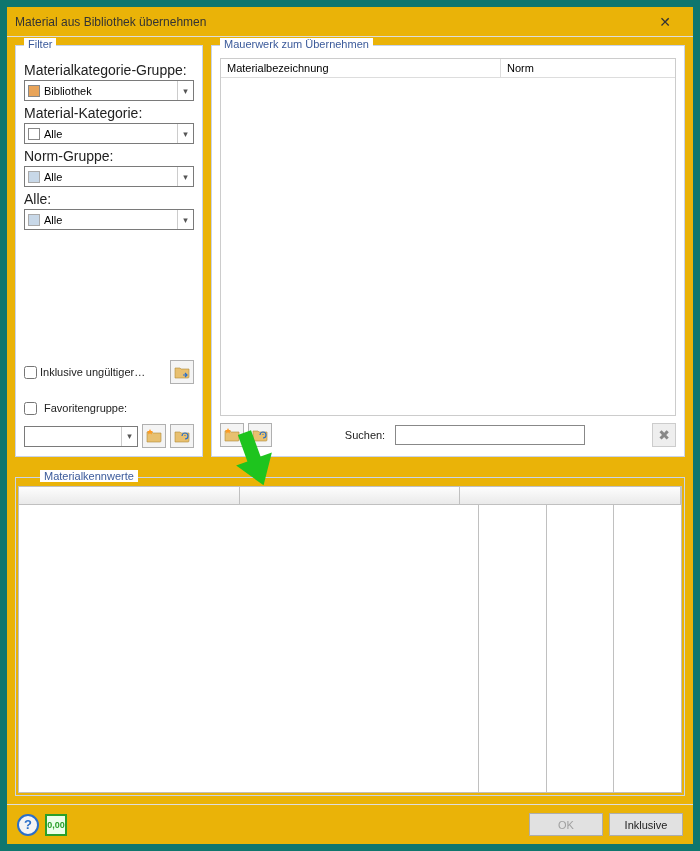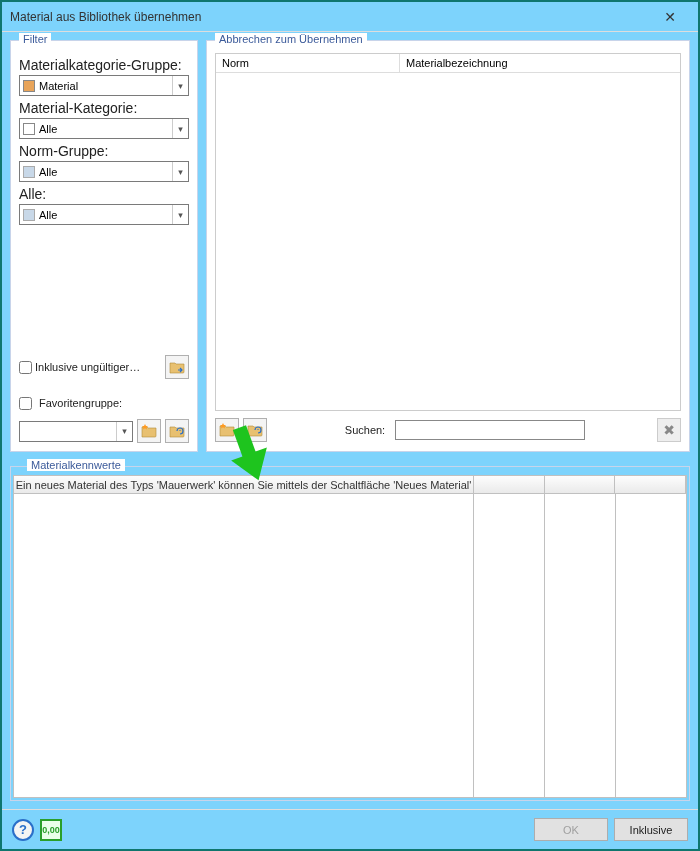--- a/index.html
+++ b/index.html
@@ -4,7 +4,7 @@
 <style>
   * { box-sizing: border-box; font-family: "Segoe UI", Tahoma, sans-serif; }
   body { margin: 0; background: #f0f0f0; }
-  .window { width: 700px; height: 851px; background: #7dd3fc; border: 2px solid #0f766e; position: relative; display: flex; flex-direction: column; }
+  .window { width: 700px; height: 851px; background: #eab308; border: 7px solid #0f766e; position: relative; display: flex; flex-direction: column; }
   .titlebar { height: 30px; display: flex; align-items: center; padding: 0 8px; border-bottom: 1px solid #ddd; font-size: 12px; color: #333; }
   .titlebar .title { flex: 1; }
   .titlebar .close { width: 40px; text-align: center; cursor: default; font-size: 14px; font-weight: 300; }

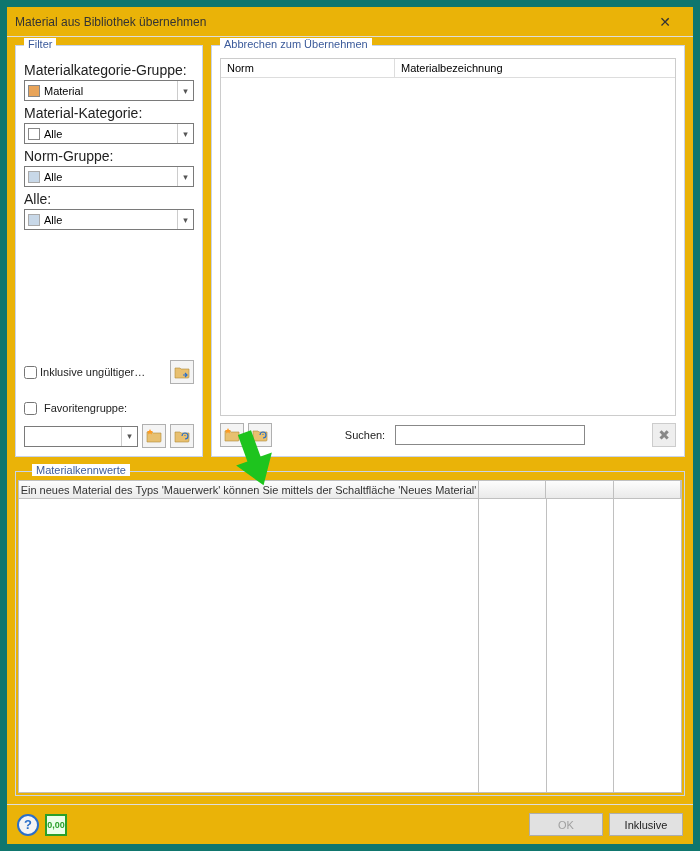--- a/index.html
+++ b/index.html
@@ -9,7 +9,7 @@
   .titlebar .title { flex: 1; }
   .titlebar .close { width: 40px; text-align: center; cursor: default; font-size: 14px; font-weight: 300; }
 
-  .content { flex: 1; display: flex; flex-direction: column; padding: 8px; gap: 14px; overflow: hidden; }
+  .content { flex: 1; display: flex; flex-direction: column; padding: 8px; gap: 20px; overflow: hidden; }
 
   .top-split { display: flex; gap: 8px; height: 412px; }
   .groupbox { border: 1px solid #c8d4ea; position: relative; background: #fff; }

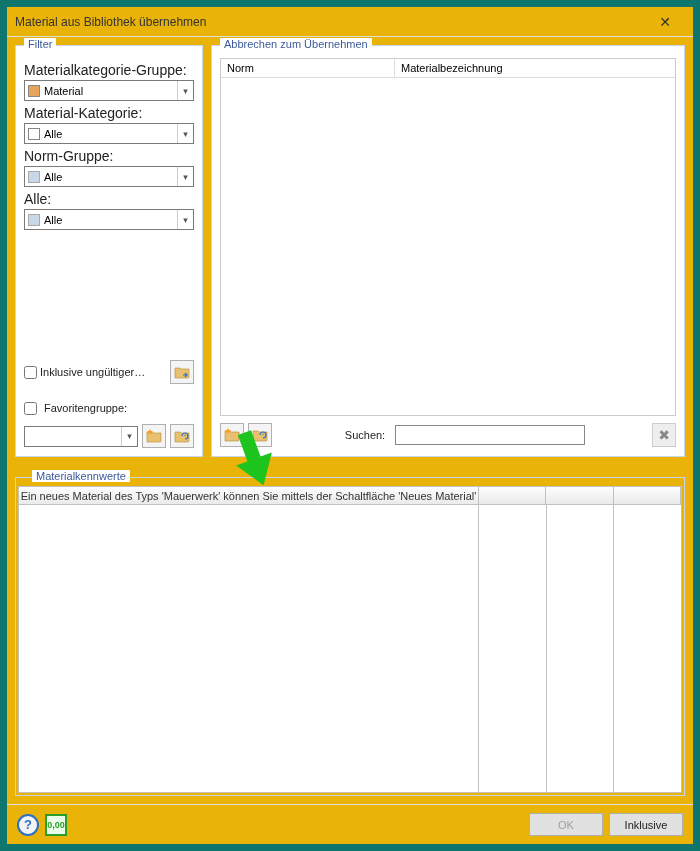--- a/index.html
+++ b/index.html
@@ -169,7 +169,7 @@
       </div>
 
       <div class="groupbox mat-box">
-        <span class="groupbox-title">Abbrechen zum Übernehmen</span>
+        <span class="groupbox-title">Mauerwerk zum Übernehmen</span>
 
         <div class="mat-header">
           <div class="col col-norm">Norm</div>

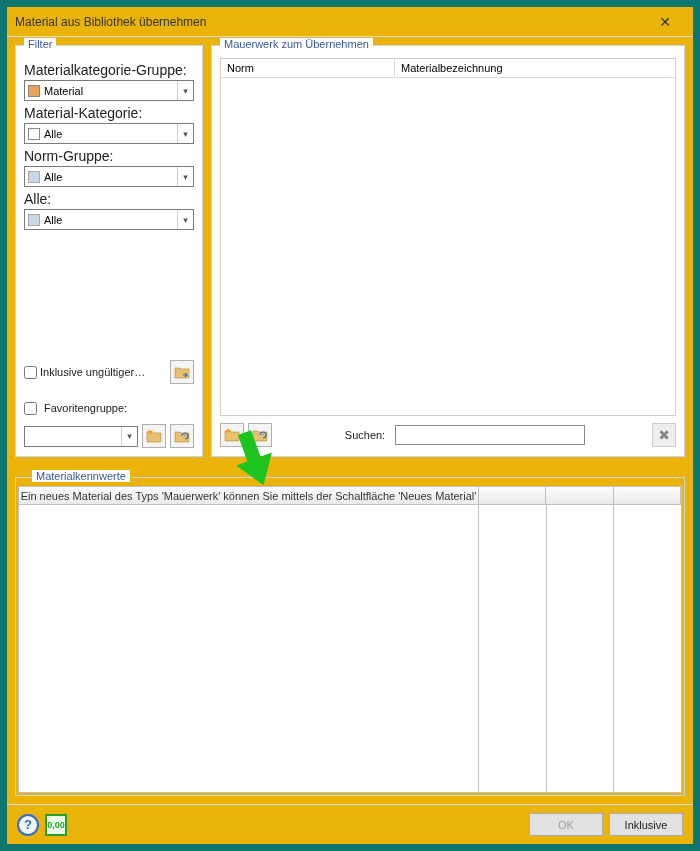--- a/index.html
+++ b/index.html
@@ -172,8 +172,8 @@
         <span class="groupbox-title">Mauerwerk zum Übernehmen</span>
 
         <div class="mat-header">
+          <div class="col col-mb">Materialbezeichnung</div>
           <div class="col col-norm">Norm</div>
-          <div class="col col-mb">Materialbezeichnung</div>
         </div>
         <div class="mat-list"></div>
 

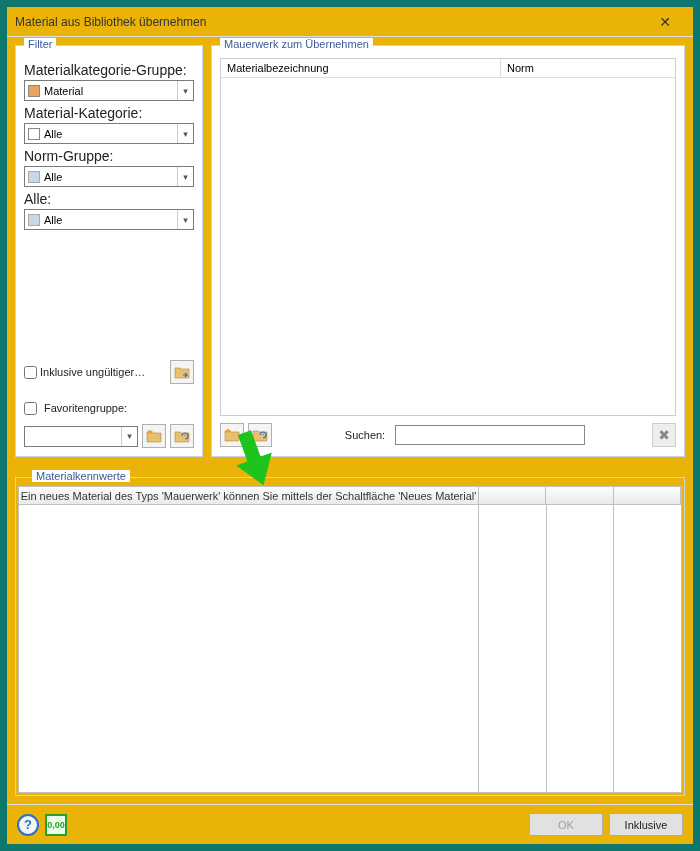--- a/index.html
+++ b/index.html
@@ -102,7 +102,7 @@
         <div class="field-label">Materialkategorie-Gruppe:</div>
         <div class="combo">
           <span class="swatch orange"></span>
-          <span class="txt">Material</span>
+          <span class="txt">Bibliothek</span>
           <span class="arrow">▾</span>
         </div>
 

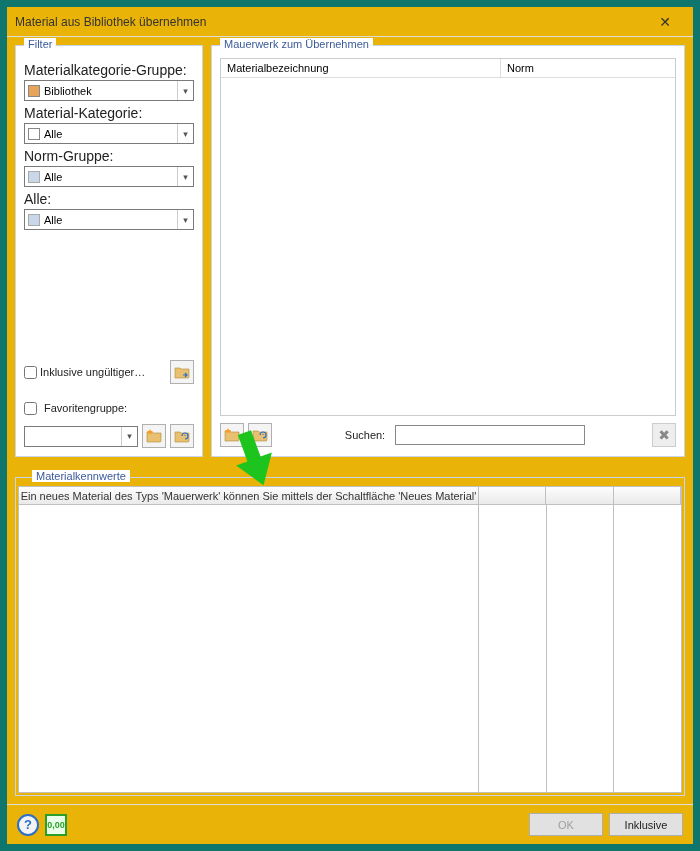--- a/index.html
+++ b/index.html
@@ -58,7 +58,7 @@
 
   
   .mk-box { border:1px solid #c8d4ea; position:relative; flex:1; display:flex; flex-direction:column; padding-top:8px; }
-  .mk-title { position:absolute; top:-8px; left:16px; background:#fff; padding:0 4px; font-size:11px; color:#3b5a9a; }
+  .mk-title { position:absolute; top:-8px; left:24px; background:#fff; padding:0 4px; font-size:11px; color:#3b5a9a; }
   .mk-grid { flex:1; display:flex; flex-direction:column; margin:0 2px 2px 2px; border:1px solid #c0c0c0; background:#fff;}
   .mk-row-head { display:flex; height:18px; }
   .mk-row-head .cell { border-right:1px solid #c0c0c0; border-bottom:1px solid #c0c0c0; background:linear-gradient(#fdfdfd,#eaeaea); }

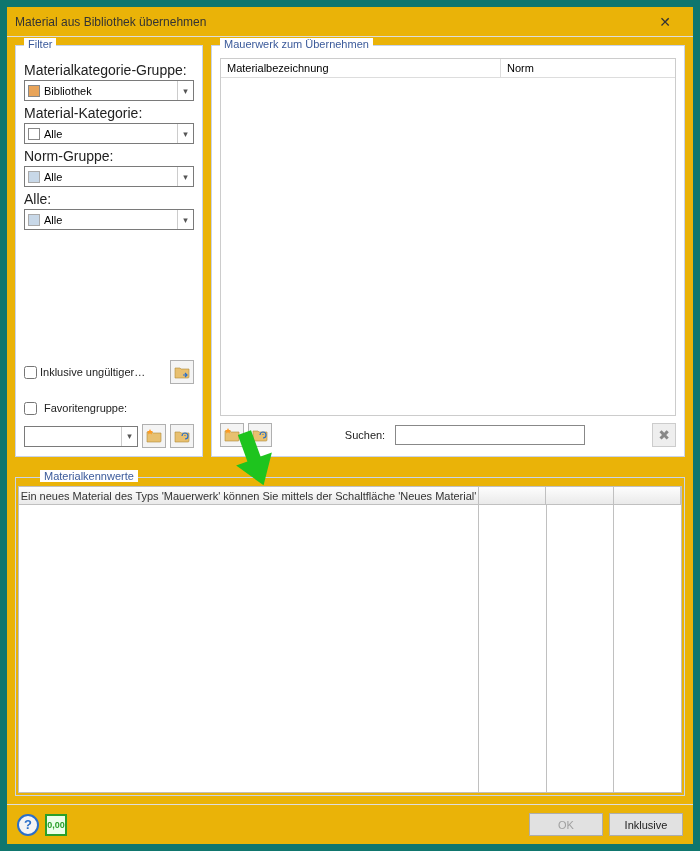--- a/index.html
+++ b/index.html
@@ -210,7 +210,6 @@
       <span class="mk-title">Materialkennwerte</span>
       <div class="mk-grid">
         <div class="mk-row-head">
-          <div class="cell main">Ein neues Material des Typs 'Mauerwerk' können Sie mittels der Schaltfläche 'Neues Material'</div>
           <div class="cell s"></div>
           <div class="cell s"></div>
           <div class="cell s"></div>

